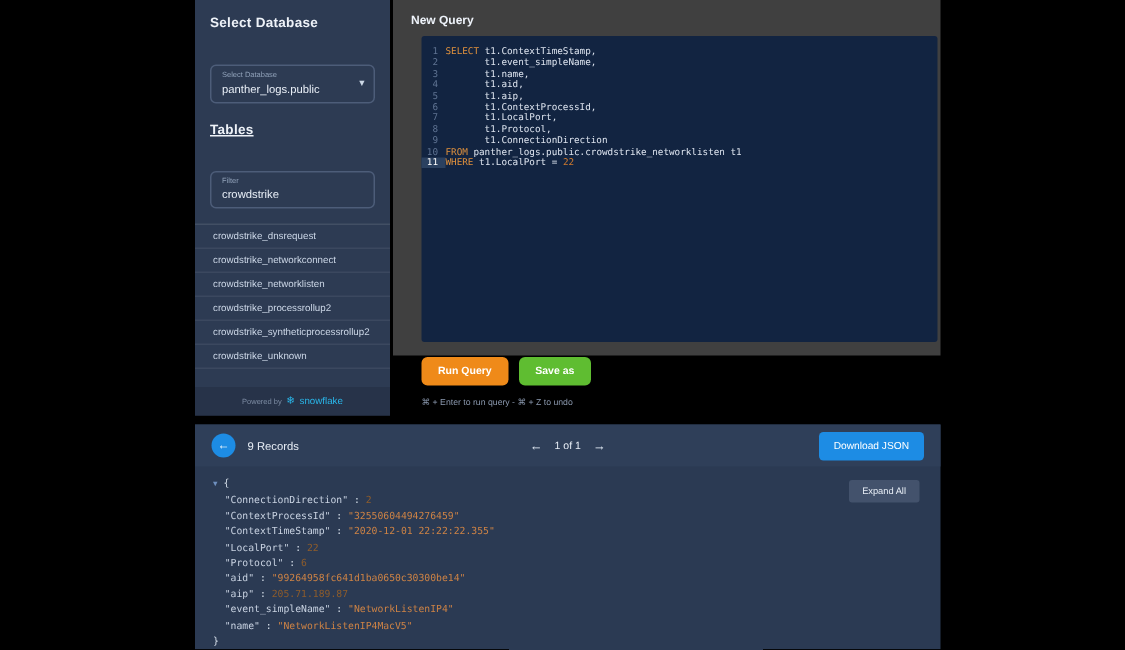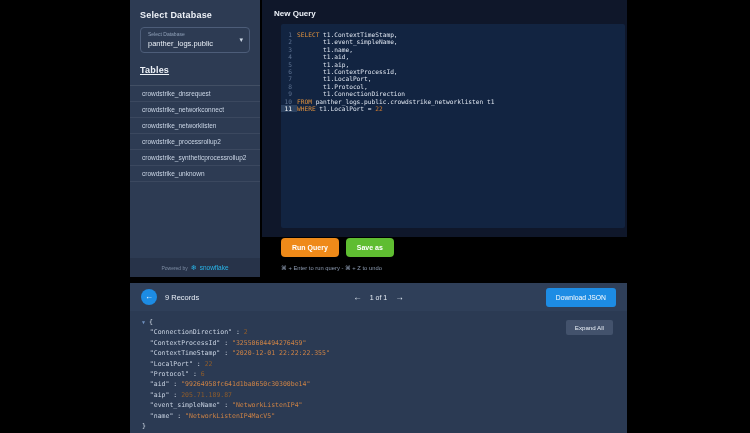--- a/index.html
+++ b/index.html
@@ -26,7 +26,7 @@
   .sf-word { color:#29b5e8; font-size:6.5px; }
 
   
-  .query-panel { position:absolute; left:132px; top:0; width:365px; height:237px; background:#0f172a; }
+  .query-panel { position:absolute; left:132px; top:0; width:365px; height:237px; background:#404040; }
   .qp-title { position:absolute; left:12px; top:9px; color:#eef3fa; font-size:8px; font-weight:bold; }
   .editor { position:absolute; left:19px; top:24px; width:344px; height:204px; background:#122441; border-radius:2px; padding-top:7px; cursor:text; }
   .code-row { display:flex; line-height:7.4px; font-family:"DejaVu Sans Mono", monospace; font-size:6.2px; }

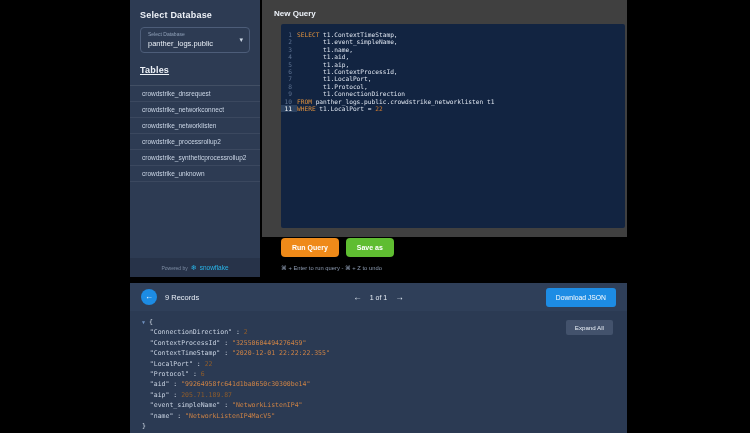--- a/index.html
+++ b/index.html
@@ -12,7 +12,7 @@
   .sidebar { position:absolute; left:0; top:0; width:130px; height:277px; background:#2d3b53; }
   .sidebar-pad { padding:10px 10px 0 10px; }
   .sb-title { color:#eef2f8; font-size:9px; font-weight:bold; letter-spacing:.2px; }
-  .field-box { margin-top:7px; border:1px solid #4d5d79; border-radius:4px; padding:3px 7px 4px 7px; position:relative; background:transparent; cursor:pointer; }
+  .field-box { margin-top:23px; border:1px solid #4d5d79; border-radius:4px; padding:3px 7px 4px 7px; position:relative; background:transparent; cursor:pointer; }
   .field-label { color:#8fa0b8; font-size:5px; }
   .field-value { color:#e9eff7; font-size:7.5px; margin-top:1.5px; }
   .chevron { position:absolute; right:6px; top:50%; transform:translateY(-55%); color:#cdd8e6; font-size:7px; }

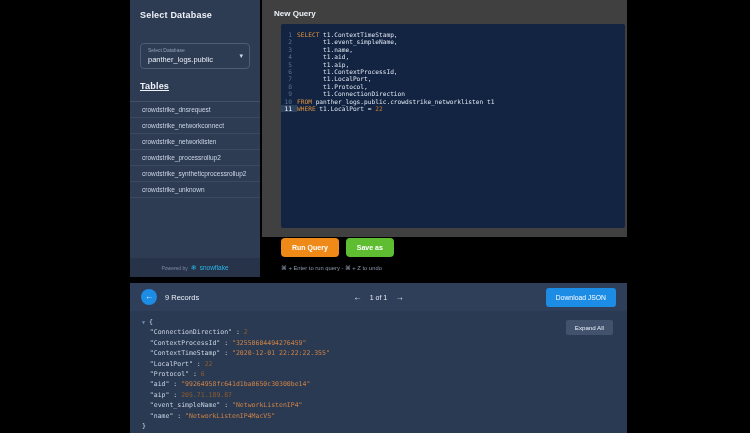--- a/index.html
+++ b/index.html
@@ -83,6 +83,10 @@
 
         <div class="sb-title sb-sub">Tables</div>
 
+        <div class="field-box">
+          <div class="field-label">Filter</div>
+          <div class="field-value">crowdstrike</div>
+        </div>
       </div>
 
       <div class="tables-list">

